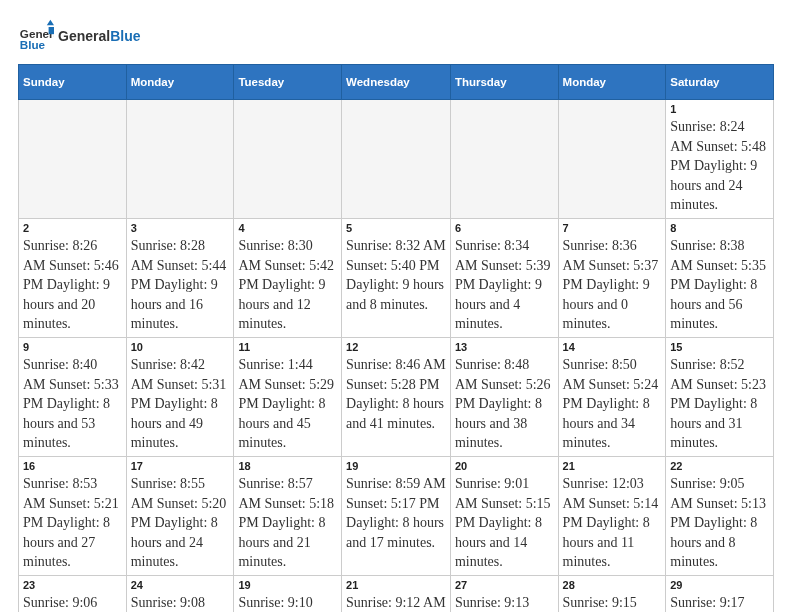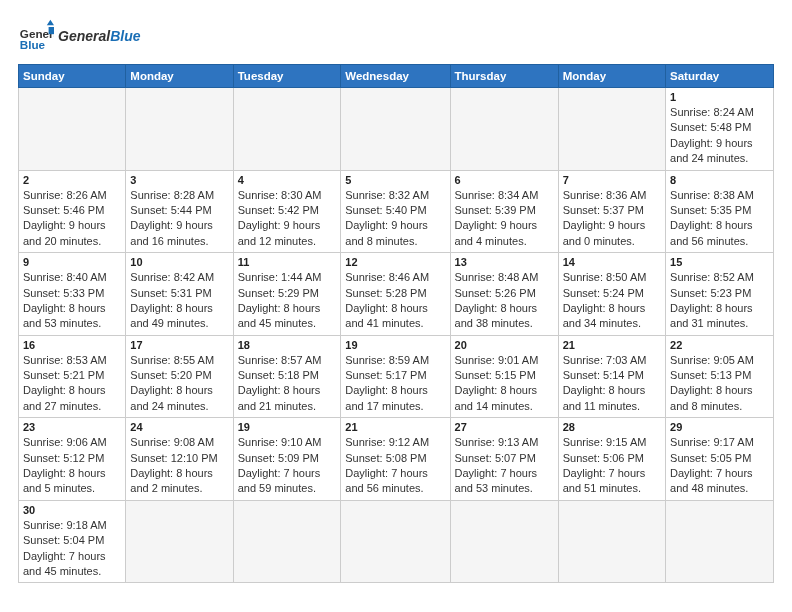--- a/index.html
+++ b/index.html
@@ -98,7 +98,7 @@
         <polygon points="34,10 40,10 40,18 34,18" fill="#1a6eb5"></polygon>
       </svg>
       <div>
-        <div style="font-size:14px;color:#333;font-weight:bold;line-height:1.2;font-style:italic;">
+        <div style="font-size:14px;color:#333;font-weight:bold;line-height:1.2;">
           <span style="color:#333;">General</span><span style="color:#1a6eb5;">Blue</span>
         </div>
       </div>

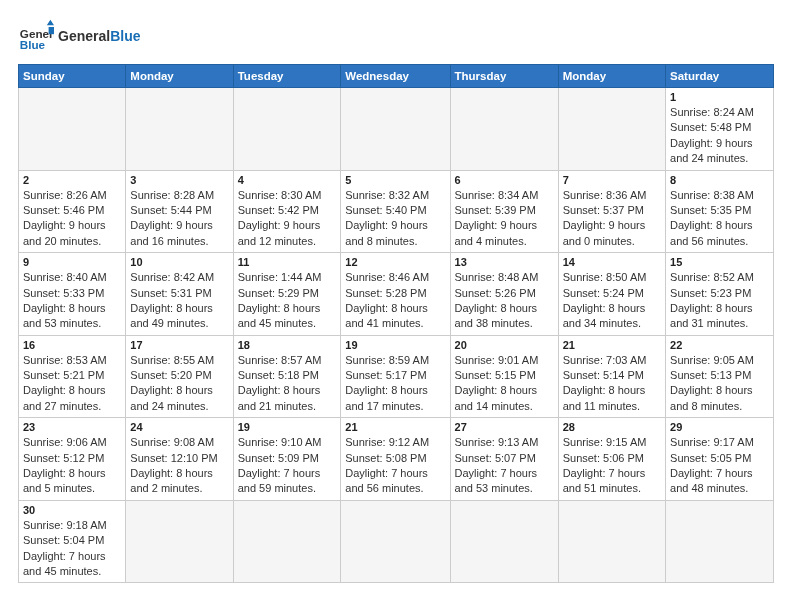--- a/index.html
+++ b/index.html
@@ -52,7 +52,7 @@
       color: #fff;
       font-size: 11.5px;
       font-weight: bold;
-      padding: 5px 4px;
+      padding: 11px 4px;
       text-align: left;
       border: 1px solid #2060a0;
     }

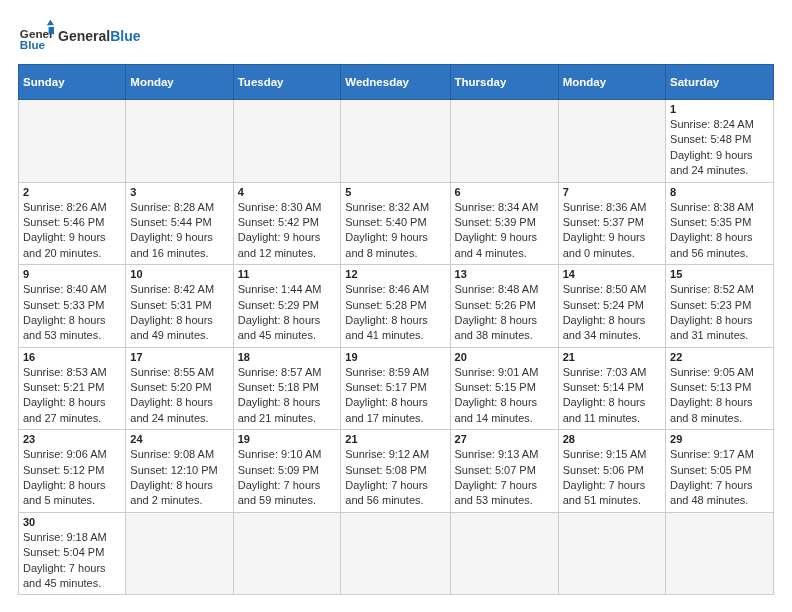--- a/index.html
+++ b/index.html
@@ -77,9 +77,10 @@
       margin-bottom: 2px;
     }
     .day-info {
-      font-size: 11px;
+      font-size: 14px;
       color: #333;
       line-height: 1.4;
+      font-family: Liberation Serif, serif;
     }
     .last-row td {
       height: 60px;

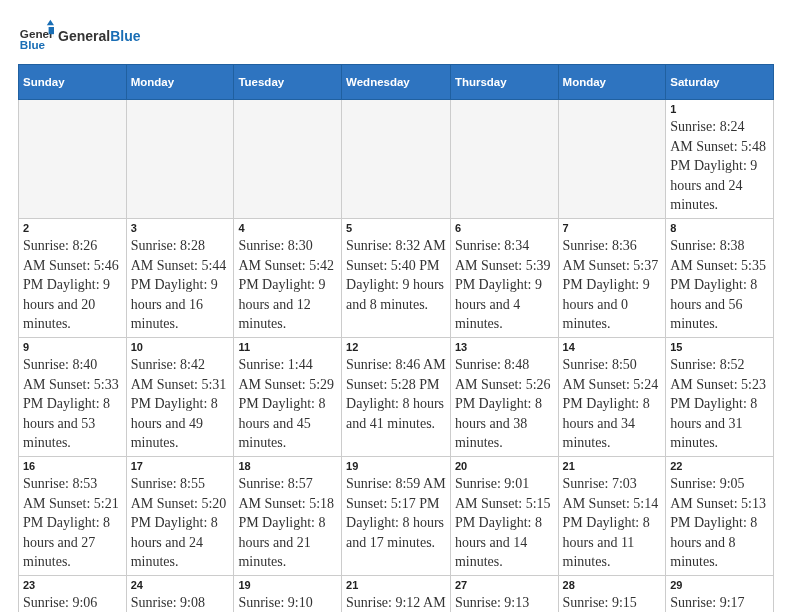--- a/index.html
+++ b/index.html
@@ -258,7 +258,7 @@
           </td>
           <td>
             <span class="day-num">21</span>
-            <div class="day-info">Sunrise: 7:03 AM
+            <div class="day-info">Sunrise: 12:03 AM
 Sunset: 5:14 PM
 Daylight: 8 hours and 11 minutes.</div>
           </td>

